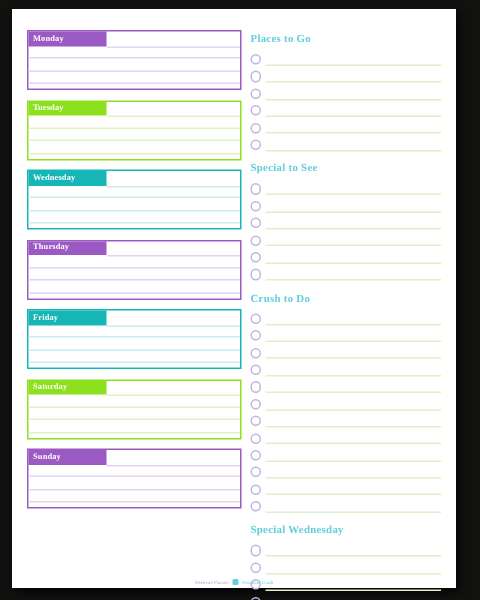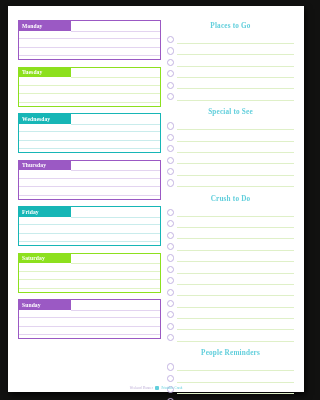--- a/index.html
+++ b/index.html
@@ -74,7 +74,6 @@
   
   .sec{margin-bottom:2px;}
   .sec-title{
-    text-align:center;
     color:#62cfdc;
     font-size:7.2px;
     font-weight:bold;

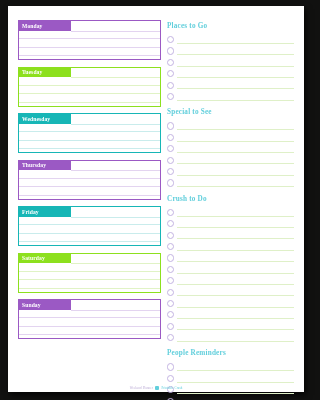--- a/index.html
+++ b/index.html
@@ -325,7 +325,7 @@
             </div>
           </div>
           <div class="sec">
-            <div class="sec-title">People Reminders</div>
+            <div class="sec-title">Special Wednesday</div>
             <div class="rows">
               <div class="row">
                 <span class="bullet"></span>

